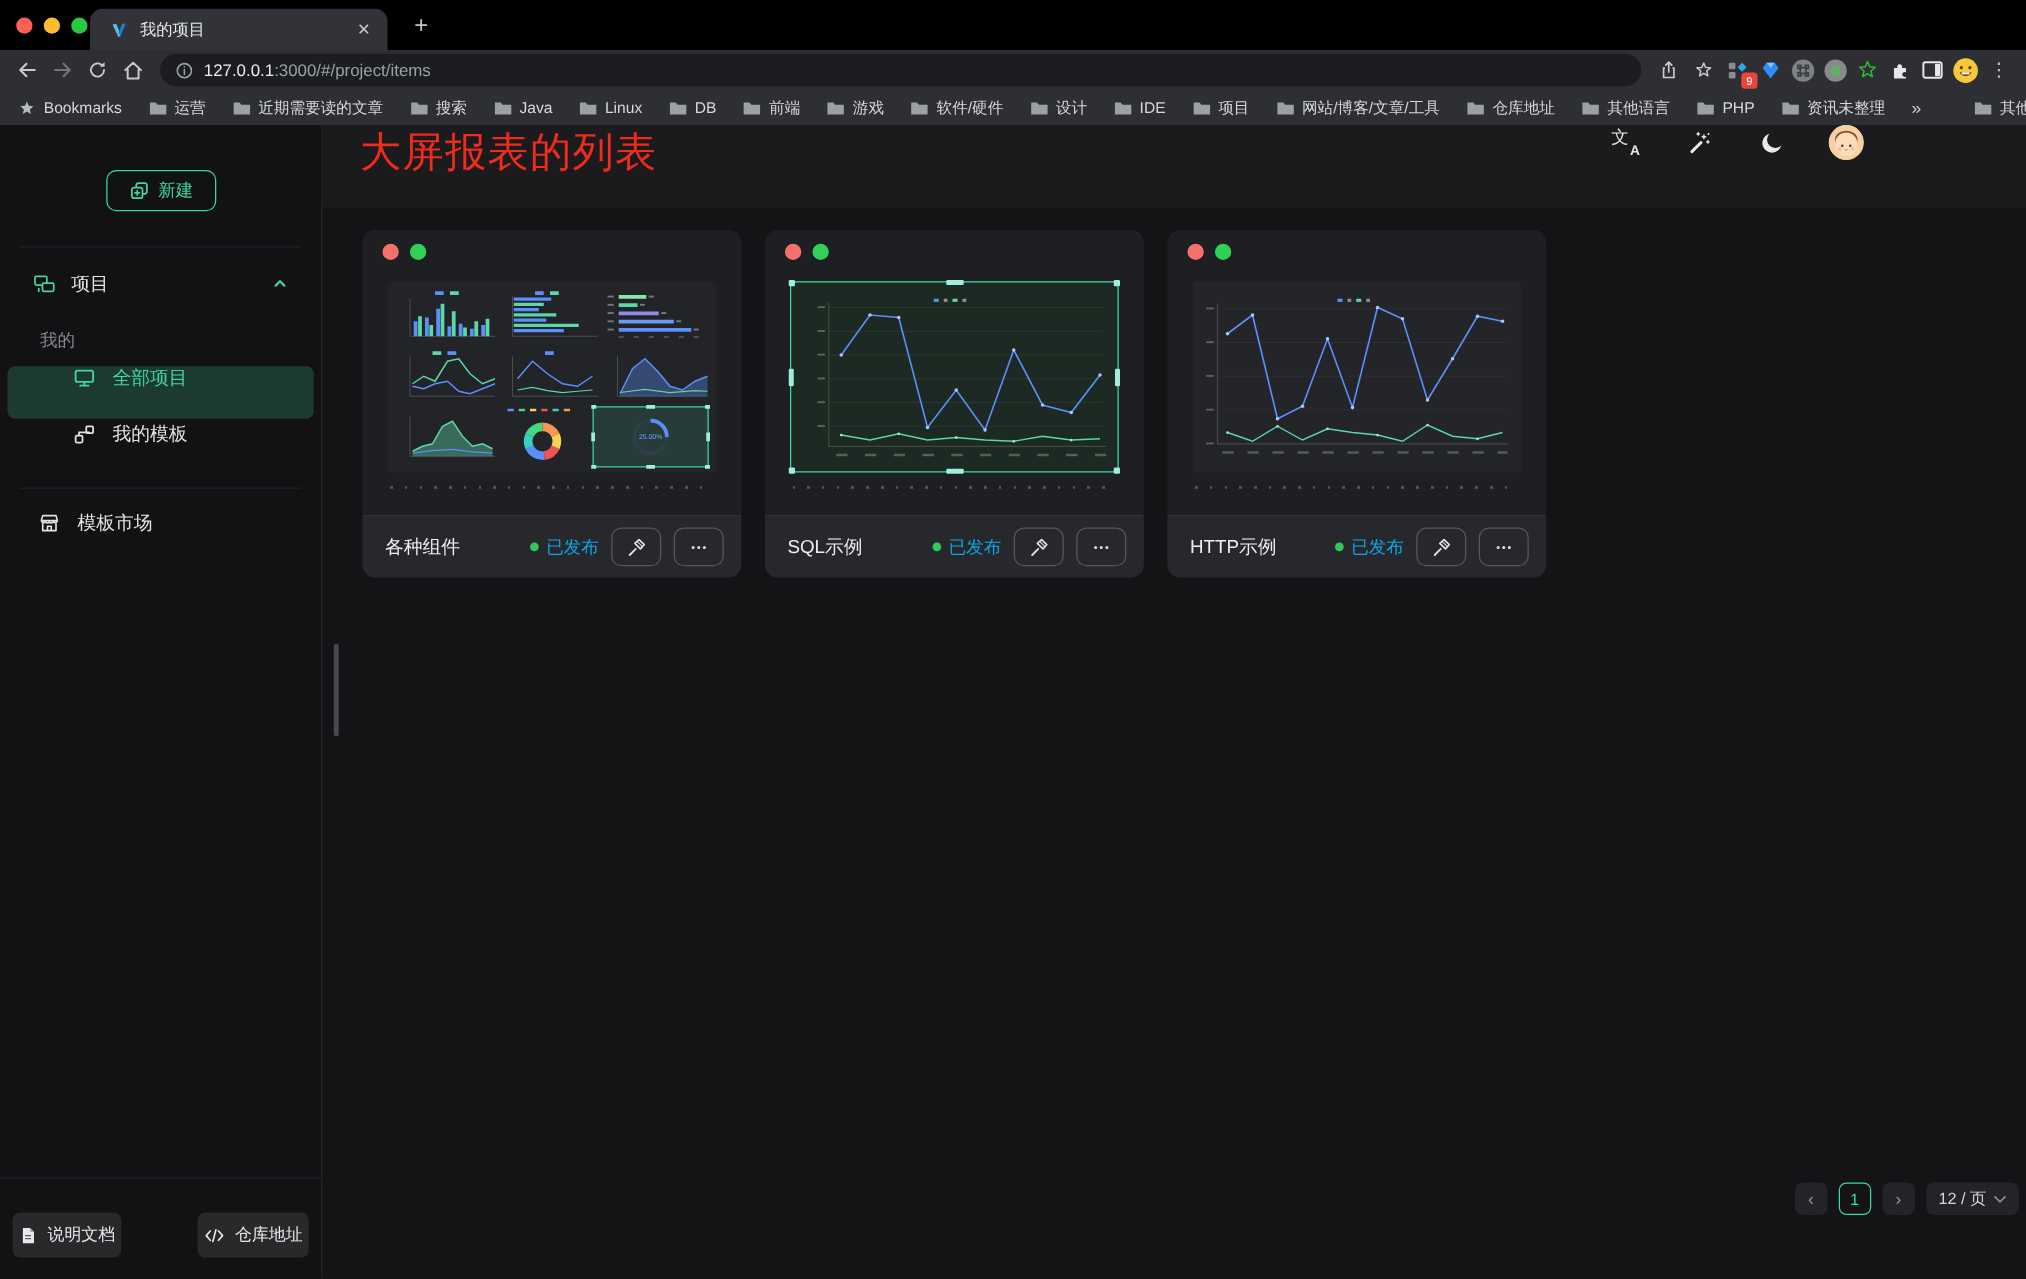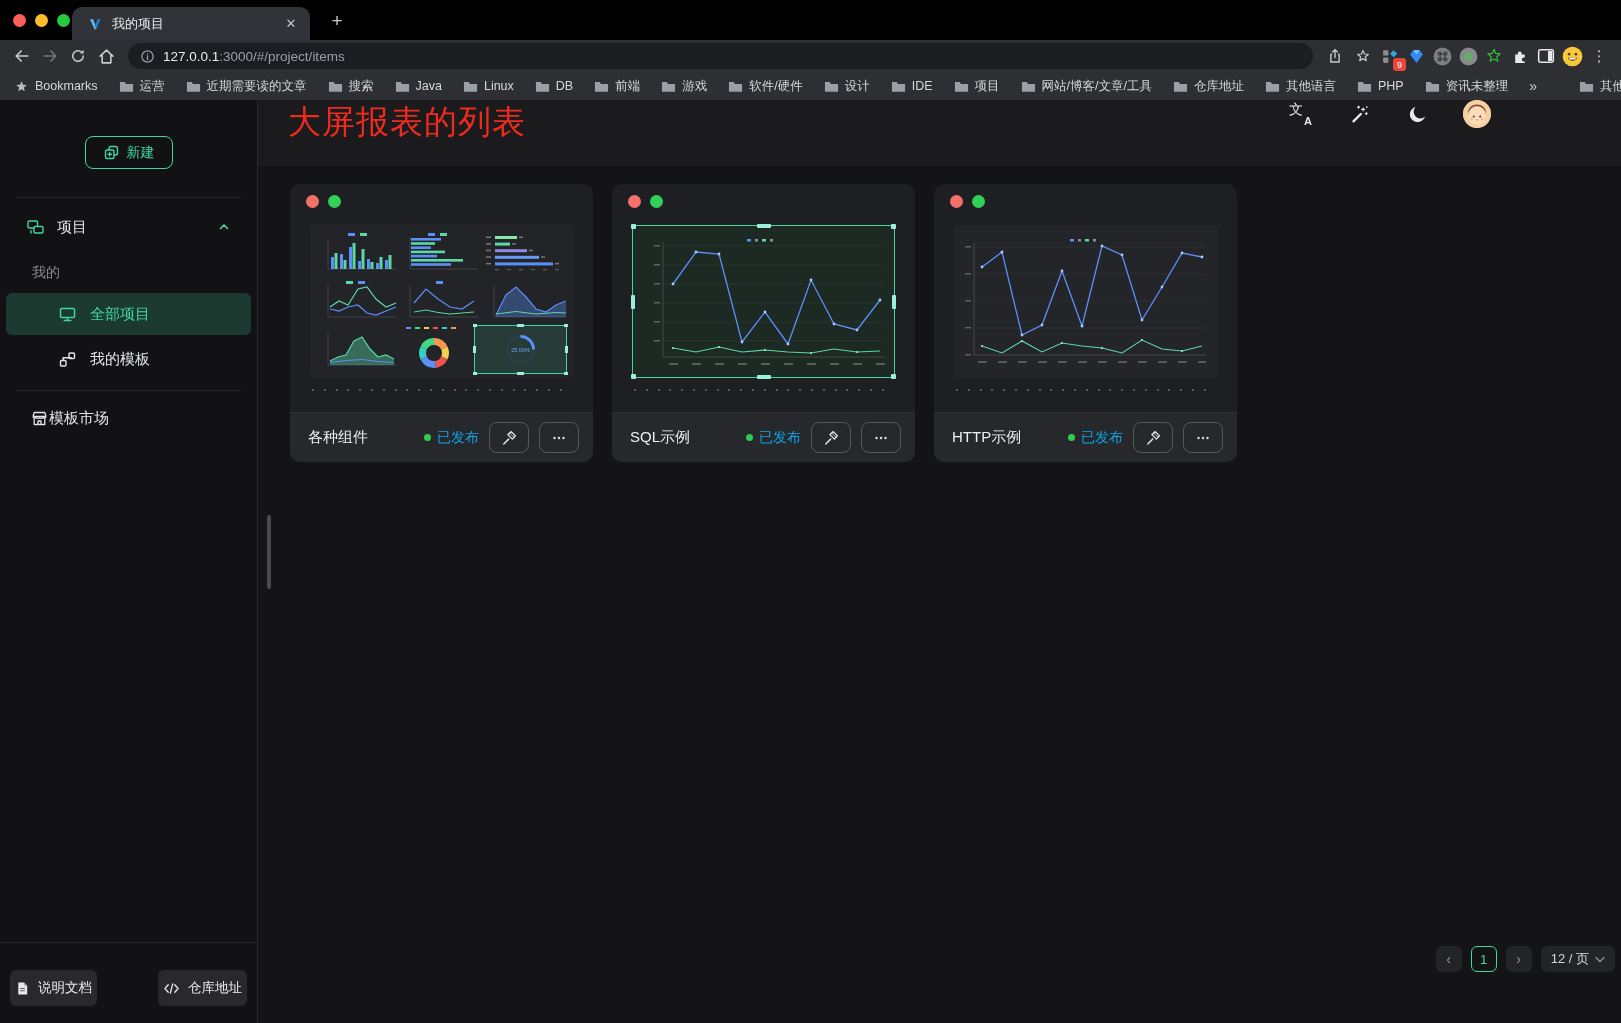--- a/index.html
+++ b/index.html
@@ -35,7 +35,7 @@
   .sb-group{display:flex;align-items:center;height:58px;padding:0 26px;gap:12px;color:#e3e4e6;font-size:15px}
   .sb-chev{margin-left:auto}
   .sb-sub{padding-left:32px;color:#87898c;font-size:14px;height:34px;display:flex;align-items:center}
-  .sb-item{height:42px;margin:3px 6px;border-radius:6px;display:flex;align-items:center;gap:13px;padding-left:52px;color:#e3e4e6;font-size:15px;cursor:pointer}
+  .sb-item{height:42px;margin:3px 6px;border-radius:6px;display:flex;gap:13px;padding-left:52px;color:#e3e4e6;font-size:15px;cursor:pointer}
   .sb-item.sel{background:#1c3a30;color:#3fd6a3}
   .market{display:flex;align-items:center;height:54px;padding:0 30px;color:#e3e4e6;font-size:15px}
   .sb-fdiv{position:absolute;left:0;right:0;bottom:80px;border-top:1px solid #232327}

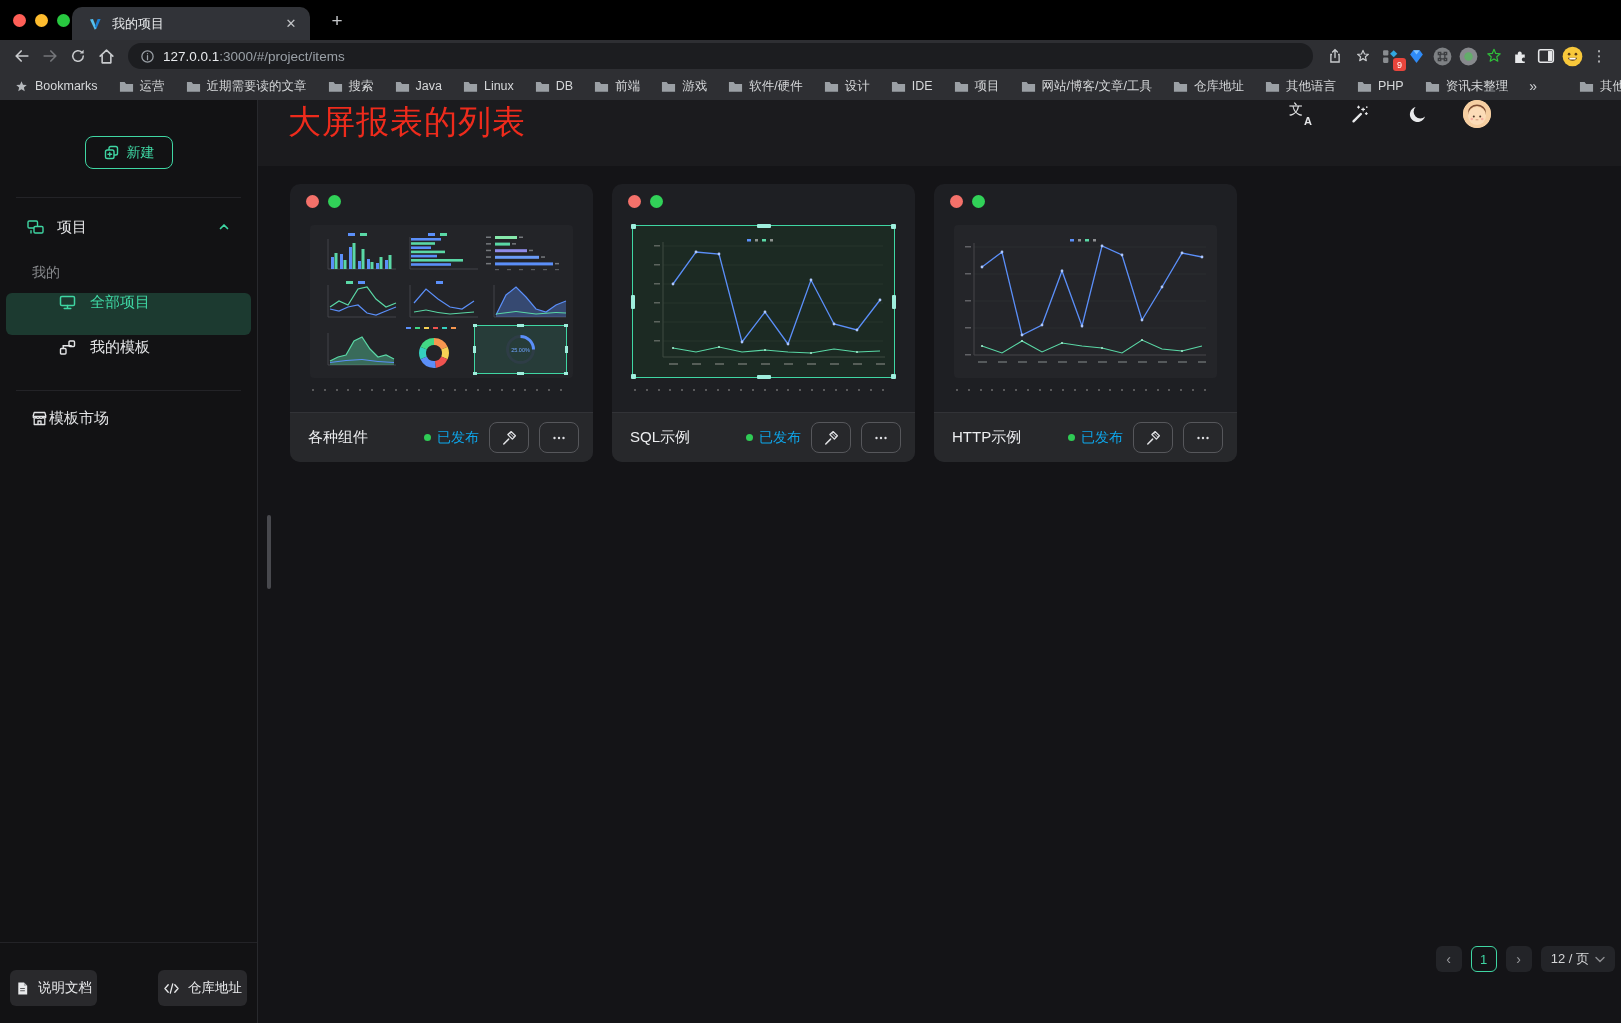--- a/index.html
+++ b/index.html
@@ -37,7 +37,7 @@
   .sb-sub{padding-left:32px;color:#87898c;font-size:14px;height:34px;display:flex;align-items:center}
   .sb-item{height:42px;margin:3px 6px;border-radius:6px;display:flex;gap:13px;padding-left:52px;color:#e3e4e6;font-size:15px;cursor:pointer}
   .sb-item.sel{background:#1c3a30;color:#3fd6a3}
-  .market{display:flex;align-items:center;height:54px;padding:0 30px;color:#e3e4e6;font-size:15px}
+  .market{display:flex;align-items:center;gap:13px;height:54px;padding:0 30px;color:#e3e4e6;font-size:15px}
   .sb-fdiv{position:absolute;left:0;right:0;bottom:80px;border-top:1px solid #232327}
   .sb-footer{position:absolute;left:10px;right:10px;bottom:17px;display:flex;justify-content:space-between}
   .sb-btn{height:36px;background:#29292c;border-radius:6px;display:flex;align-items:center;gap:8px;padding:0 5px;color:#e8e9eb;font-size:13.5px;cursor:pointer}

